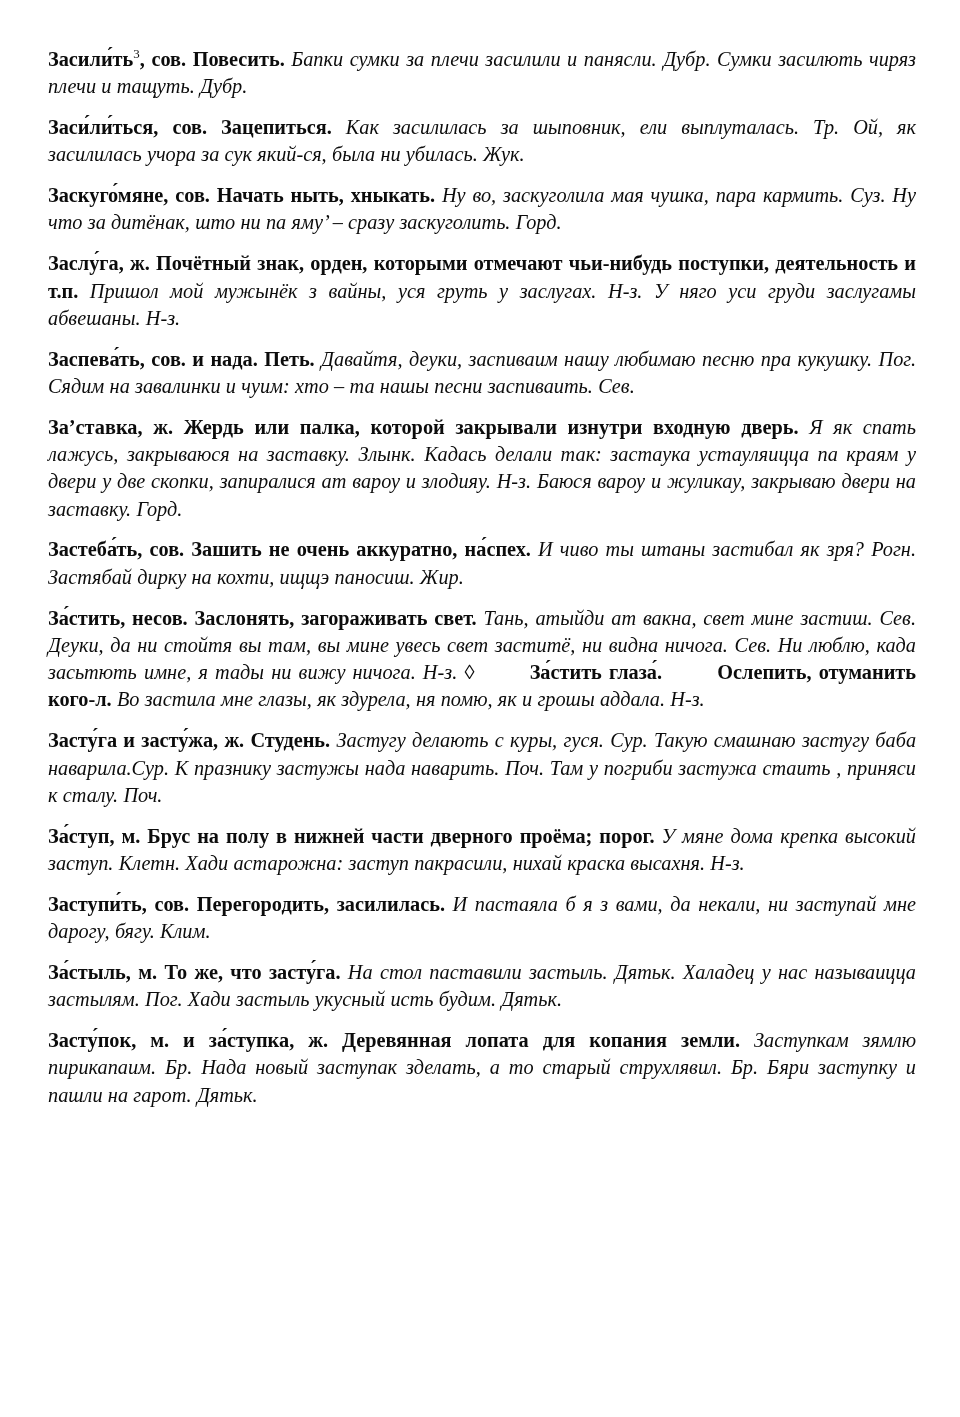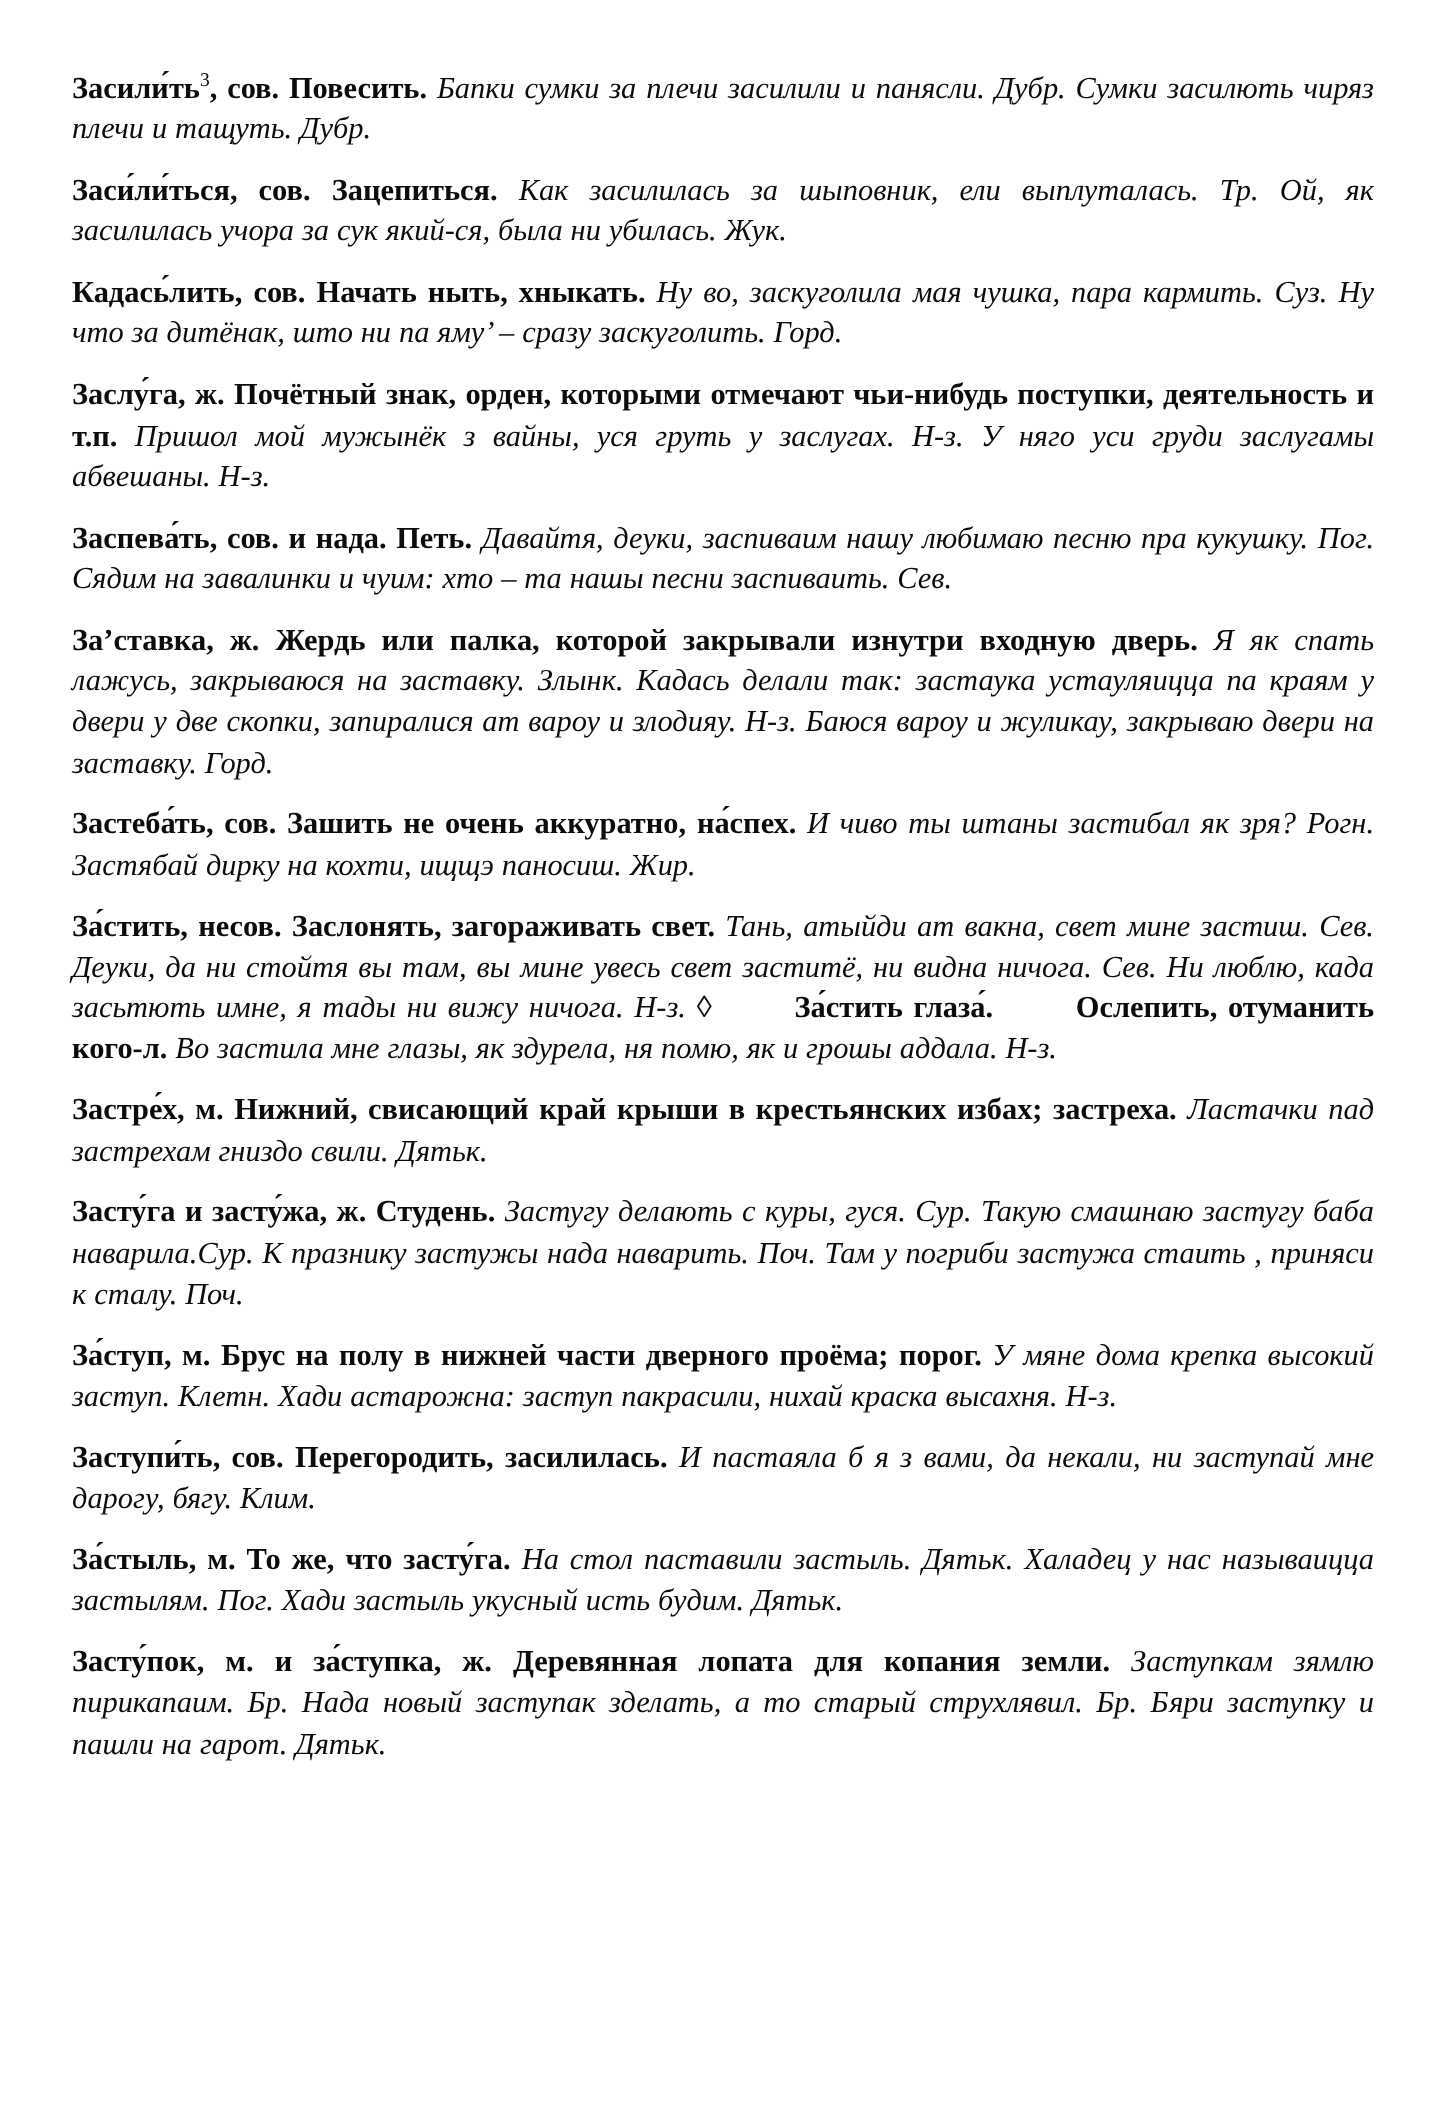--- a/index.html
+++ b/index.html
@@ -92,7 +92,7 @@
 
 
     <p class="entry">
-      <span class="hw">Кадась́лить</span><span class="hw">, сов. </span><span class="gloss">Начать ныть, хныкать.</span><span class="ex"> Ну во, заскуголила мая чушка, пара кармить. Суз. Ну что за дитёнак, што ни па яму’ – сразу заскуголить. Горд.</span>
+      <span class="hw">Заскуго́мяне</span><span class="hw">, сов. </span><span class="gloss">Начать ныть, хныкать.</span><span class="ex"> Ну во, заскуголила мая чушка, пара кармить. Суз. Ну что за дитёнак, што ни па яму’ – сразу заскуголить. Горд.</span>
     </p>
 
     <p class="entry">

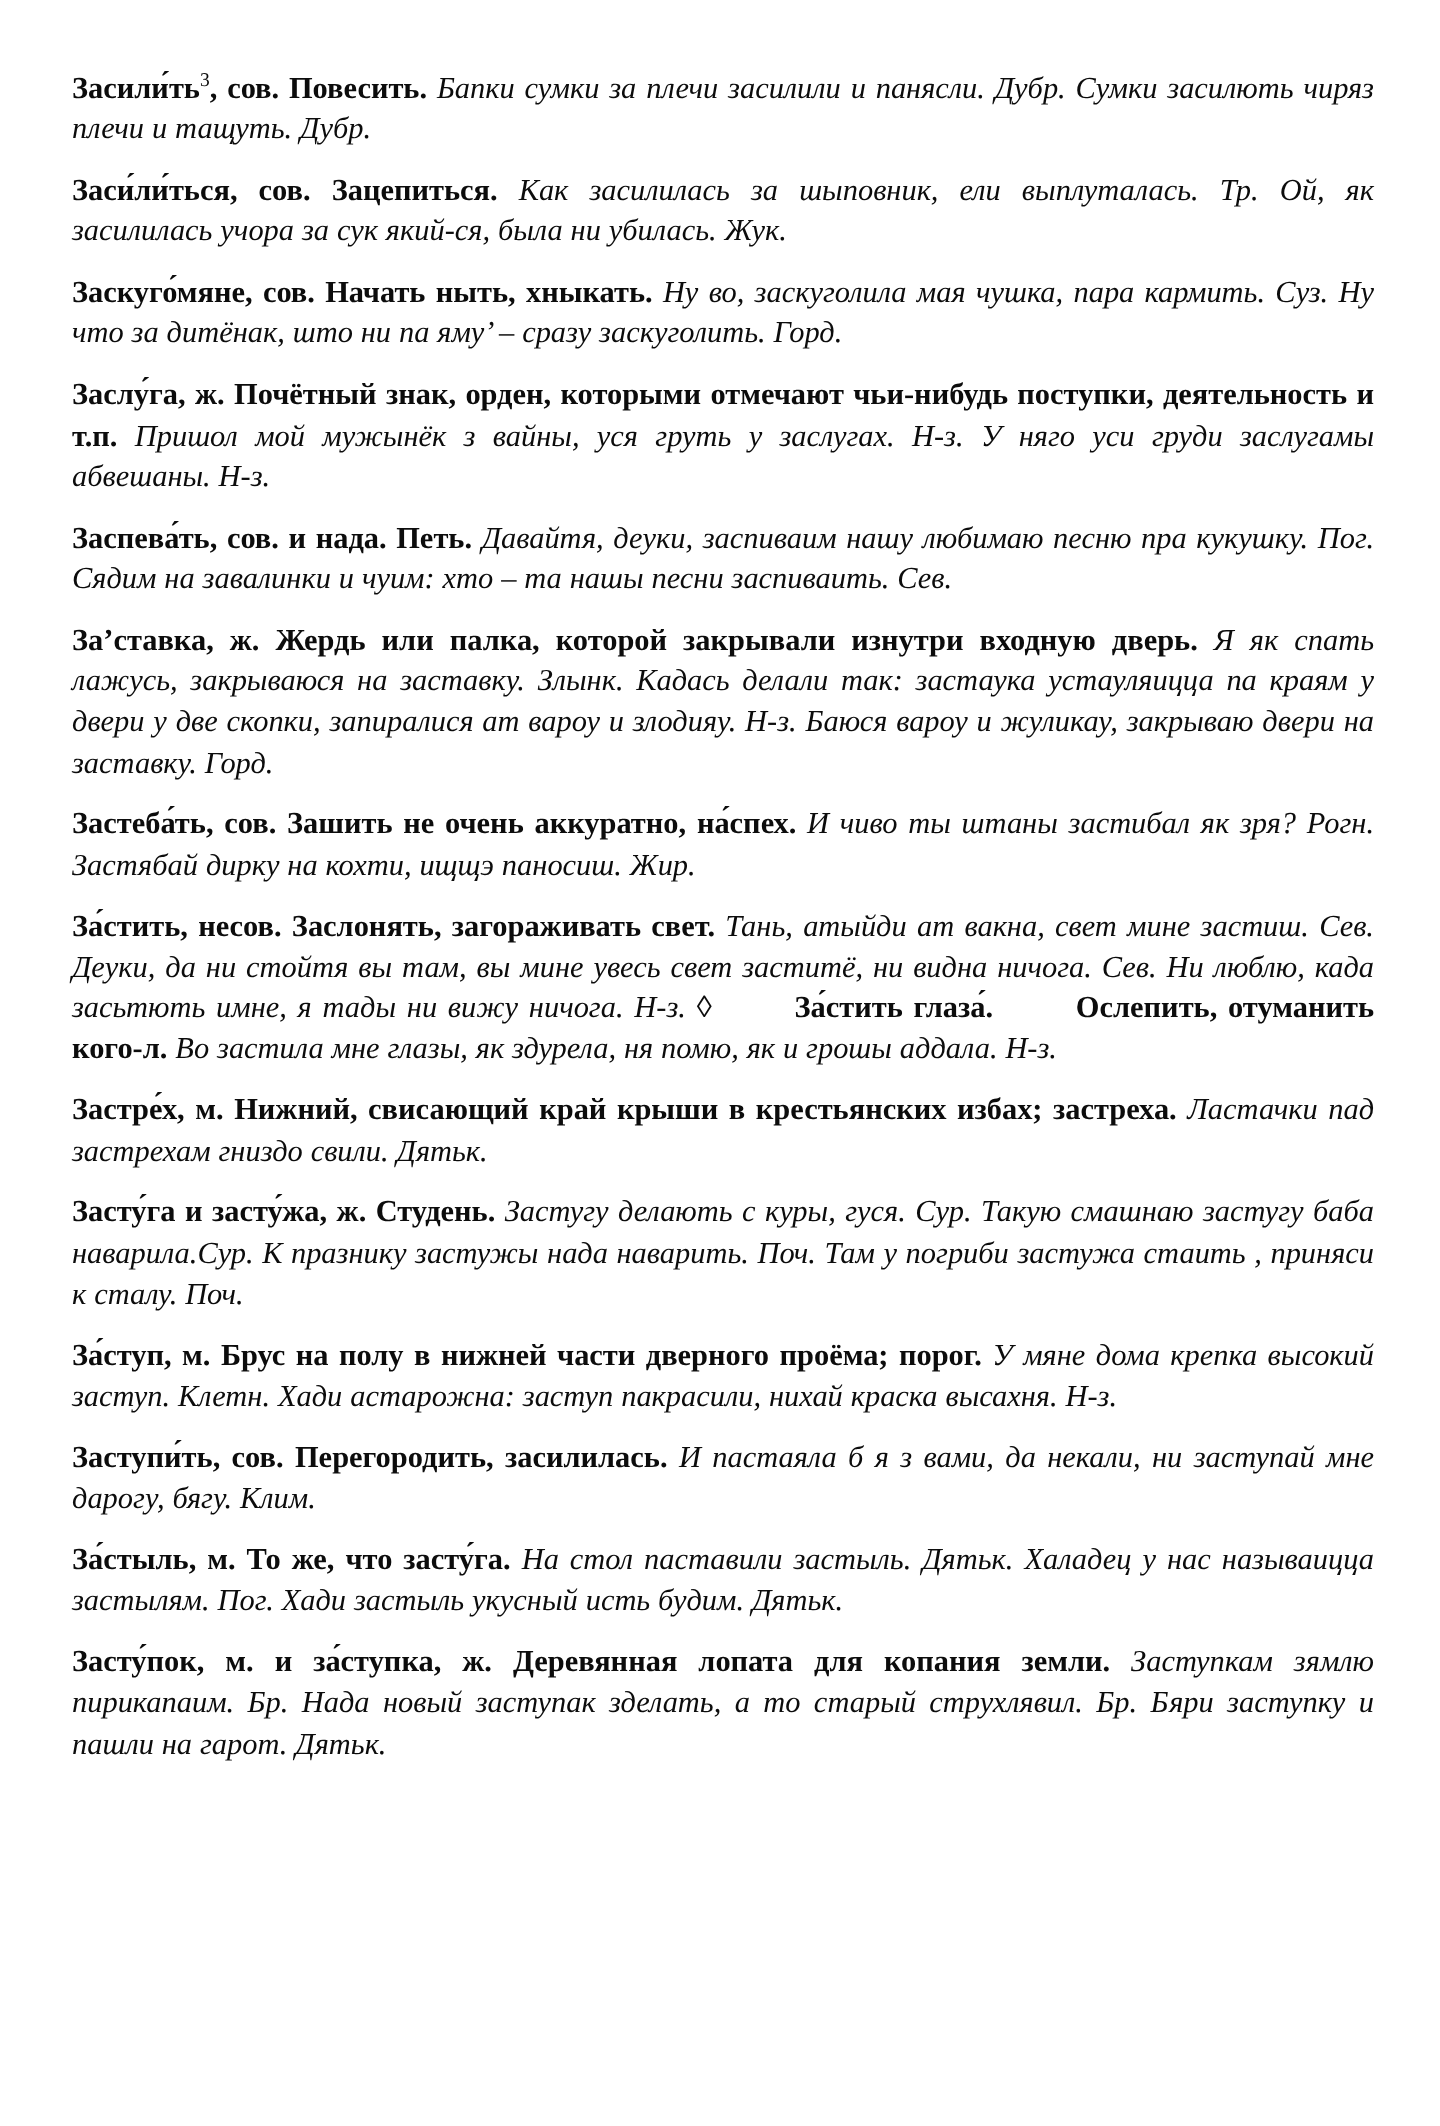--- a/index.html
+++ b/index.html
@@ -116,9 +116,6 @@
       <span class="hw">За́стить</span><span class="hw">, несов. </span><span class="gloss">Заслонять, загораживать свет.</span><span class="ex"> Тань, атыйди ат вакна, свет мине застиш. Сев. Деуки, да ни стойтя вы там, вы мине увесь свет заститё, ни видна ничога. Сев. Ни люблю, када засьтють имне, я тады ни вижу ничога. Н-з. </span><span class="diamond">◊ </span><span class="phrase">За́стить глаза́.</span><span class="phrase"> Ослепить, отуманить кого-л.</span><span class="ex"> Во застила мне глазы, як здурела, ня помю, як и грошы аддала. Н-з.</span>
     </p>
 
-    <p class="entry">
-      <span class="hw">Застре́х</span><span class="hw">, м. </span><span class="gloss">Нижний, свисающий край крыши в крестьянских избах; застреха.</span><span class="ex"> Ластачки пад застрехам гниздо свили. Дятьк.</span>
-    </p>
 
     <p class="entry">
       <span class="hw">Засту́га и засту́жа</span><span class="hw">, ж. </span><span class="gloss">Студень.</span><span class="ex"> Застугу делають с куры, гуся. Сур. Такую смашнаю застугу баба  наварила.Сур. К празнику застужы нада наварить. Поч. Там у погриби застужа  стаить , приняси к сталу. Поч.</span>

